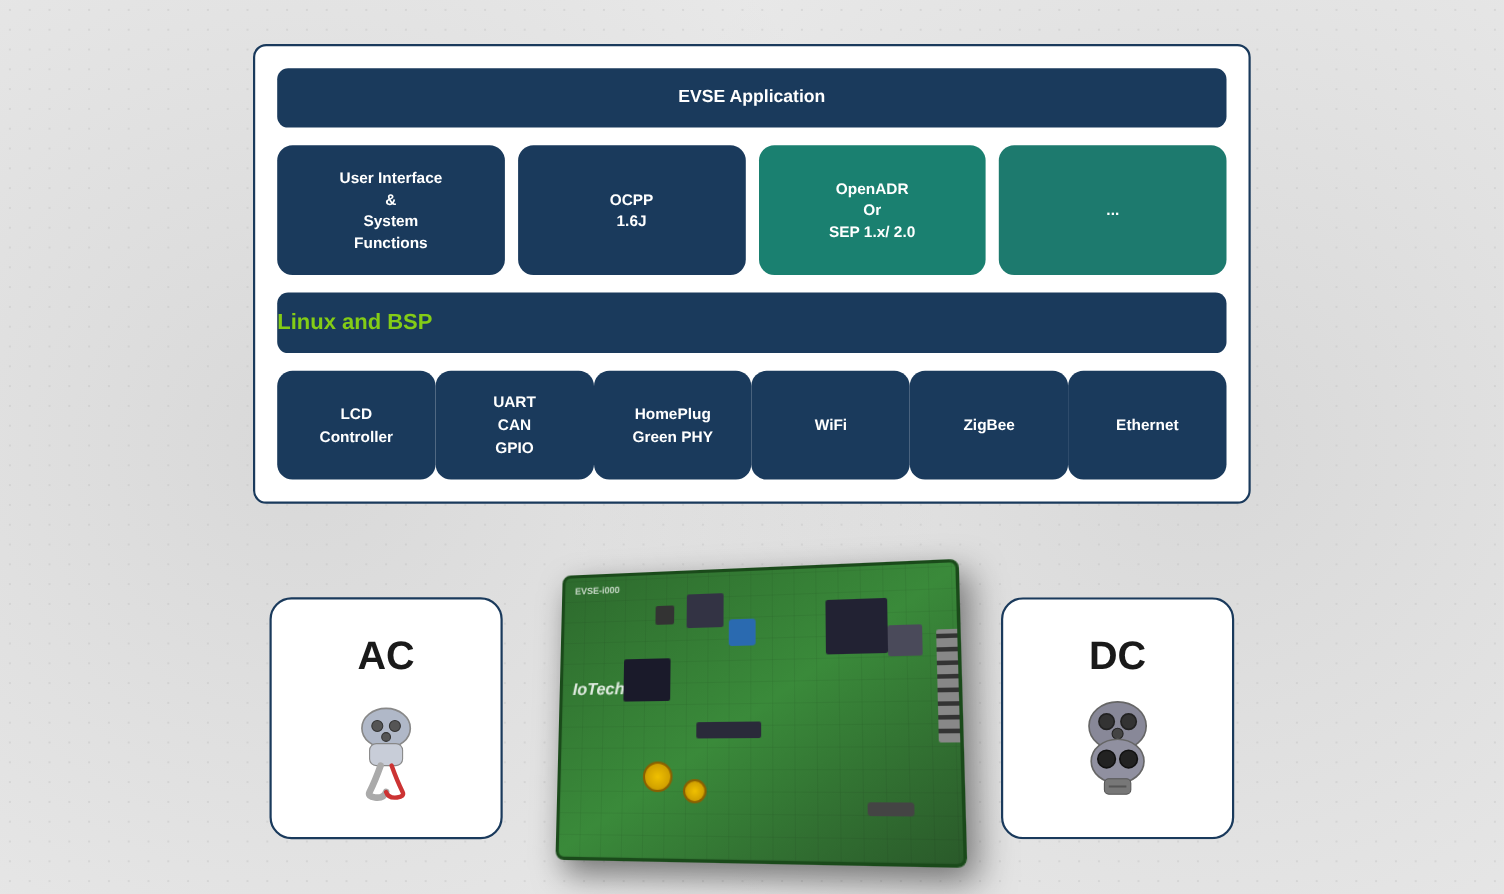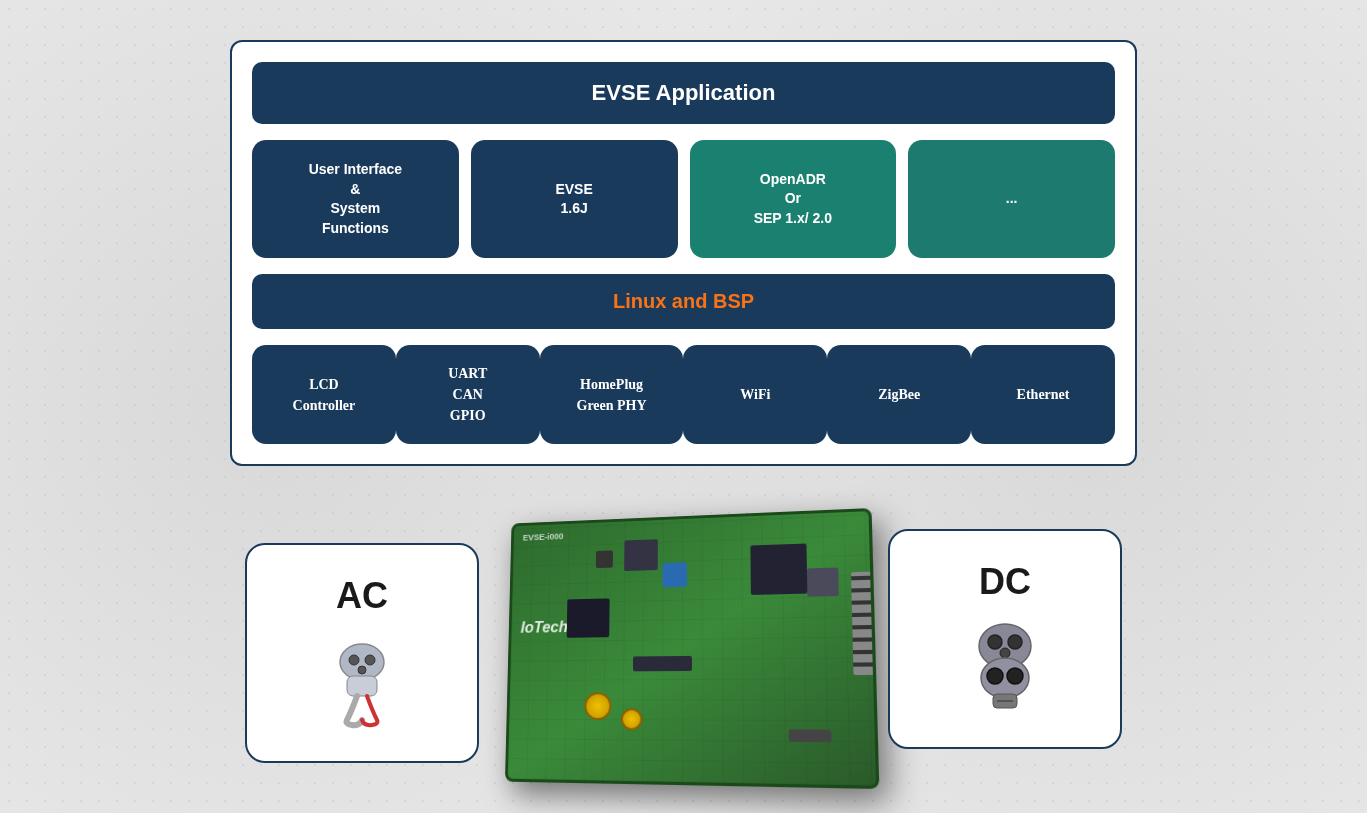--- a/index.html
+++ b/index.html
@@ -43,7 +43,7 @@
       border-radius: 10px;
       color: white;
       text-align: center;
-      font-size: 22px;
+      font-size: 16px;
       font-weight: bold;
       padding: 18px 0;
       margin-bottom: 16px;

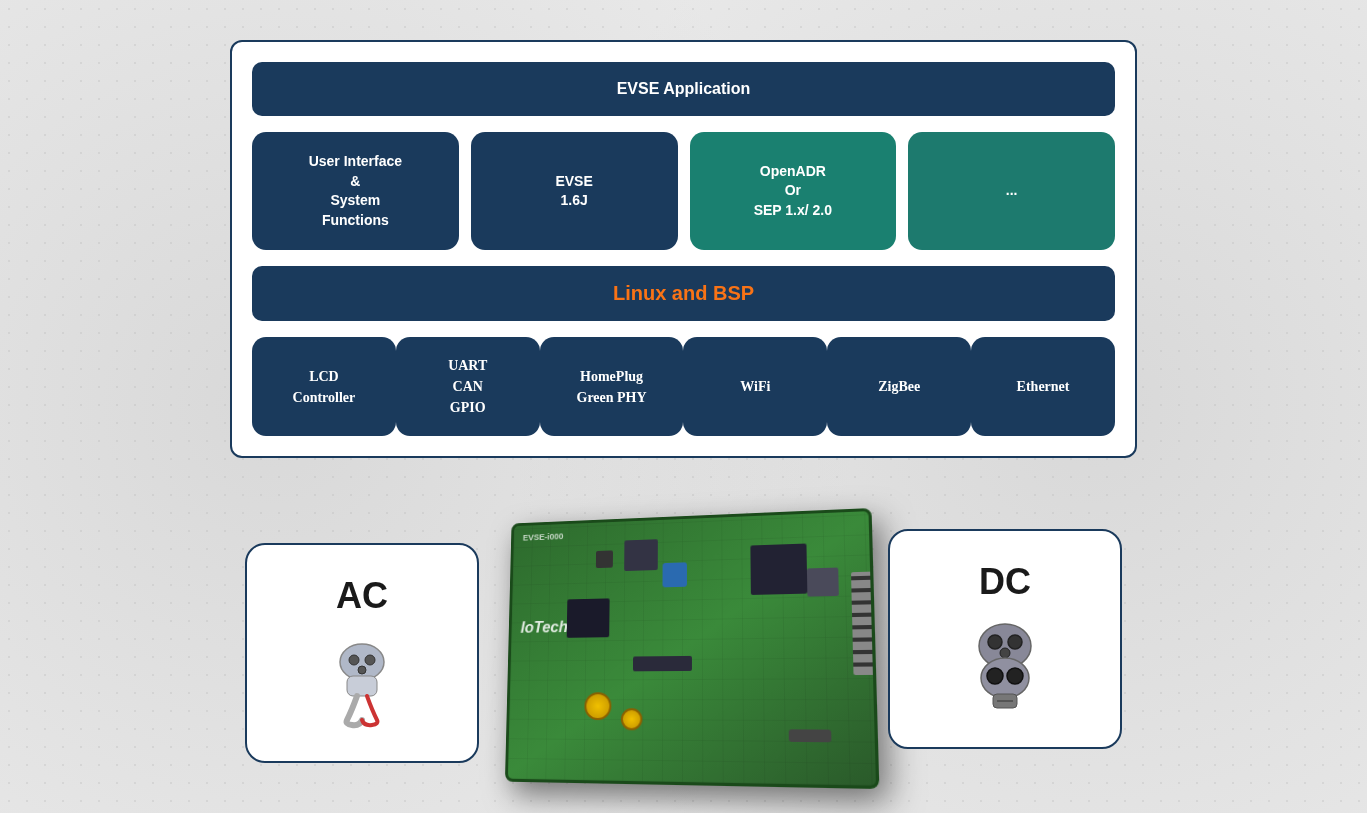--- a/index.html
+++ b/index.html
@@ -292,7 +292,7 @@
 Functions</span>
     </div>
     <div class="proto-box">
-      <span style="white-space:pre-line">EVSE
+      <span style="white-space:pre-line">OCPP
 1.6J</span>
     </div>
     <div class="proto-box teal">

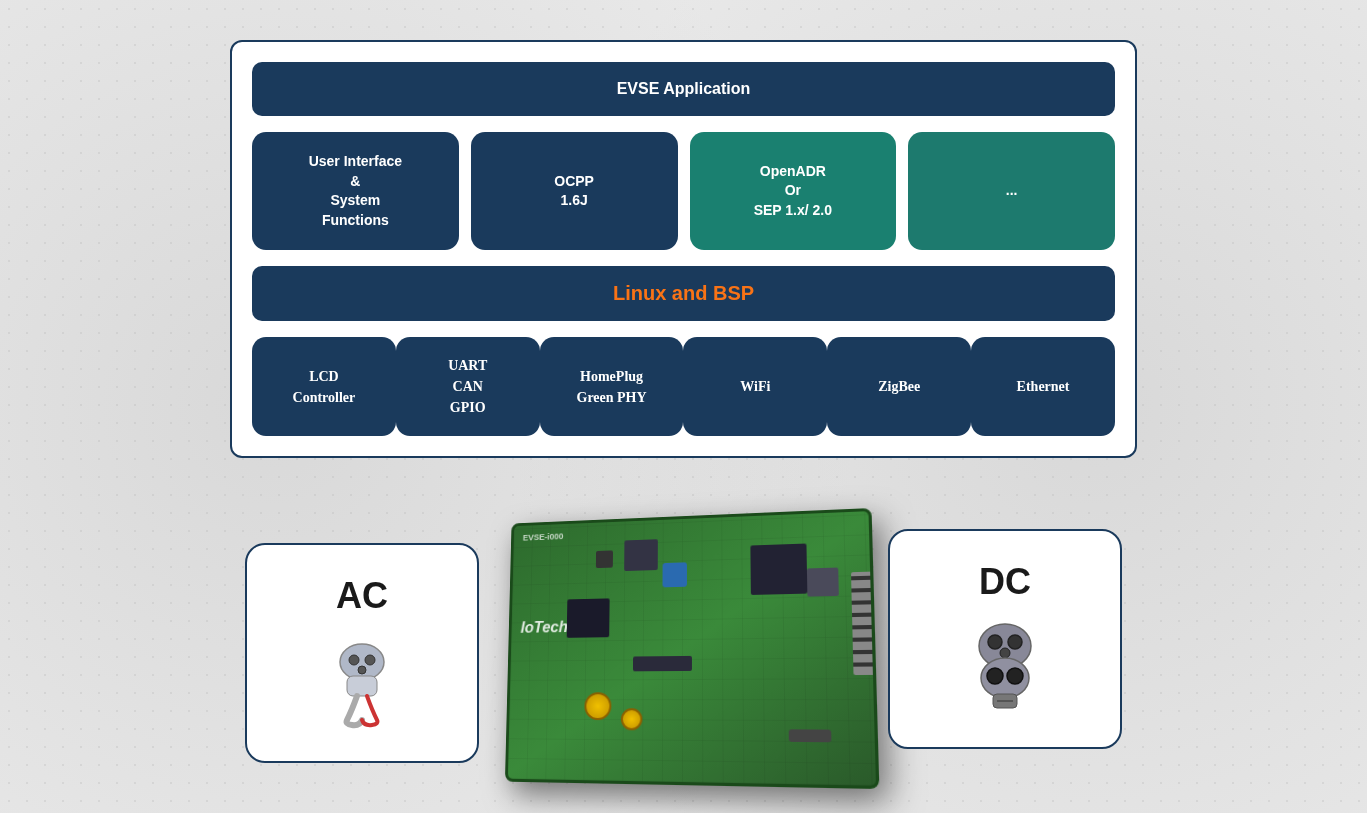--- a/index.html
+++ b/index.html
@@ -85,8 +85,7 @@
     .linux-banner {
       background-color: #1a3a5c;
       border-radius: 10px;
-      color: #f97316;
-      text-align: center;
+      color: #84cc16;
       font-size: 20px;
       font-weight: bold;
       padding: 16px 0;

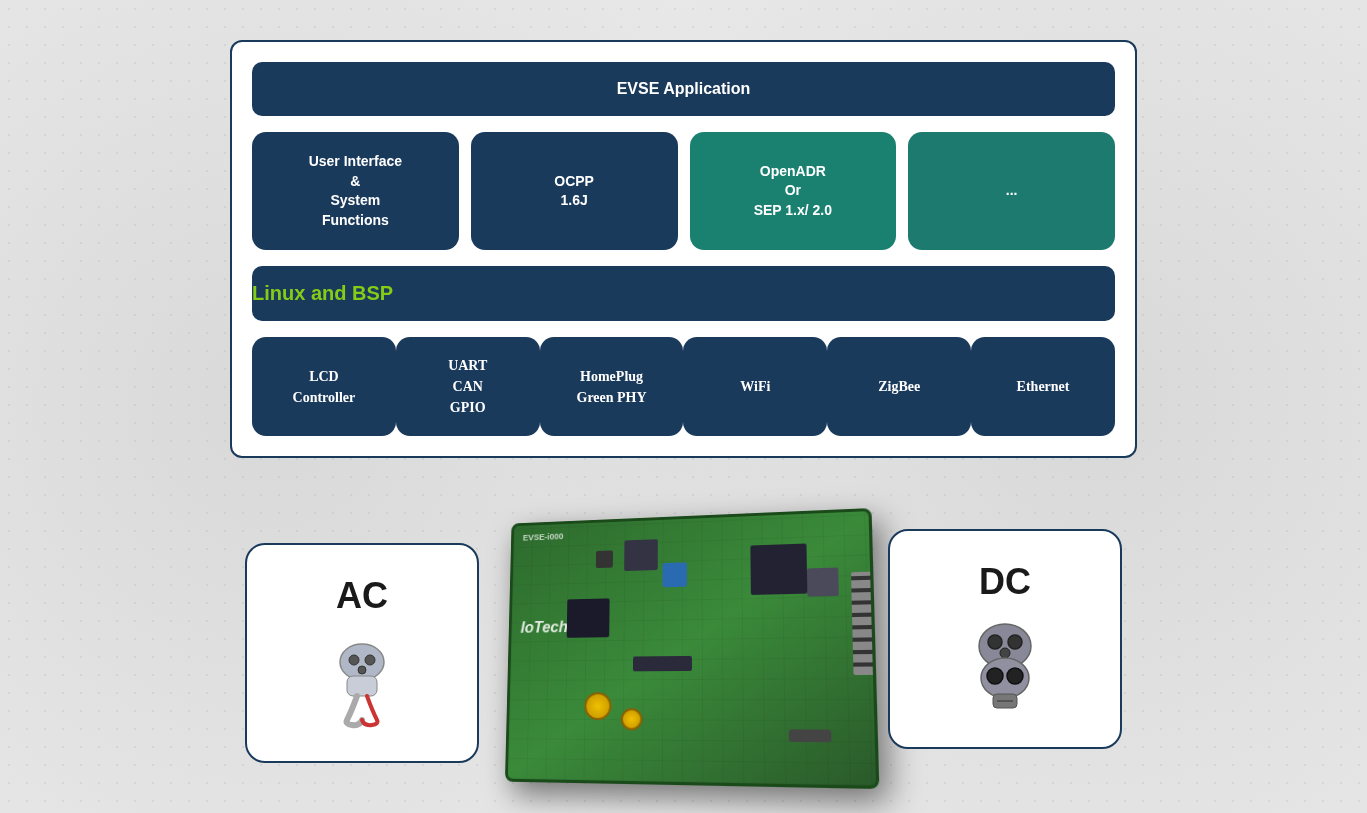--- a/index.html
+++ b/index.html
@@ -95,7 +95,6 @@
     
     .hw-row {
       display: flex;
-      font-family: Liberation Serif, serif;
     }
 
     .hw-box {

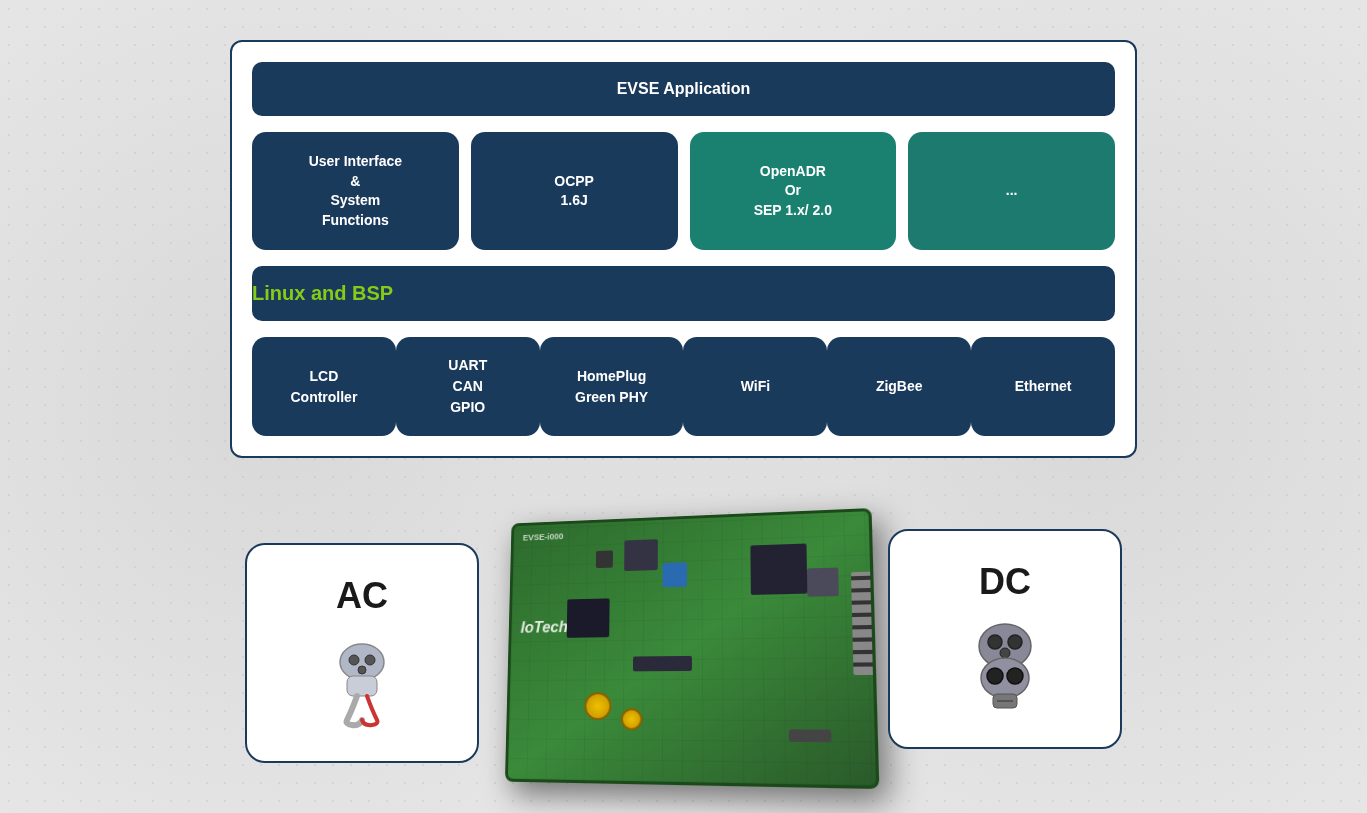--- a/index.html
+++ b/index.html
@@ -129,7 +129,7 @@
       background: white;
       border: 2px solid #1a3a5c;
       border-radius: 20px;
-      width: 234px;
+      width: 212px;
       height: 220px;
       display: flex;
       flex-direction: column;

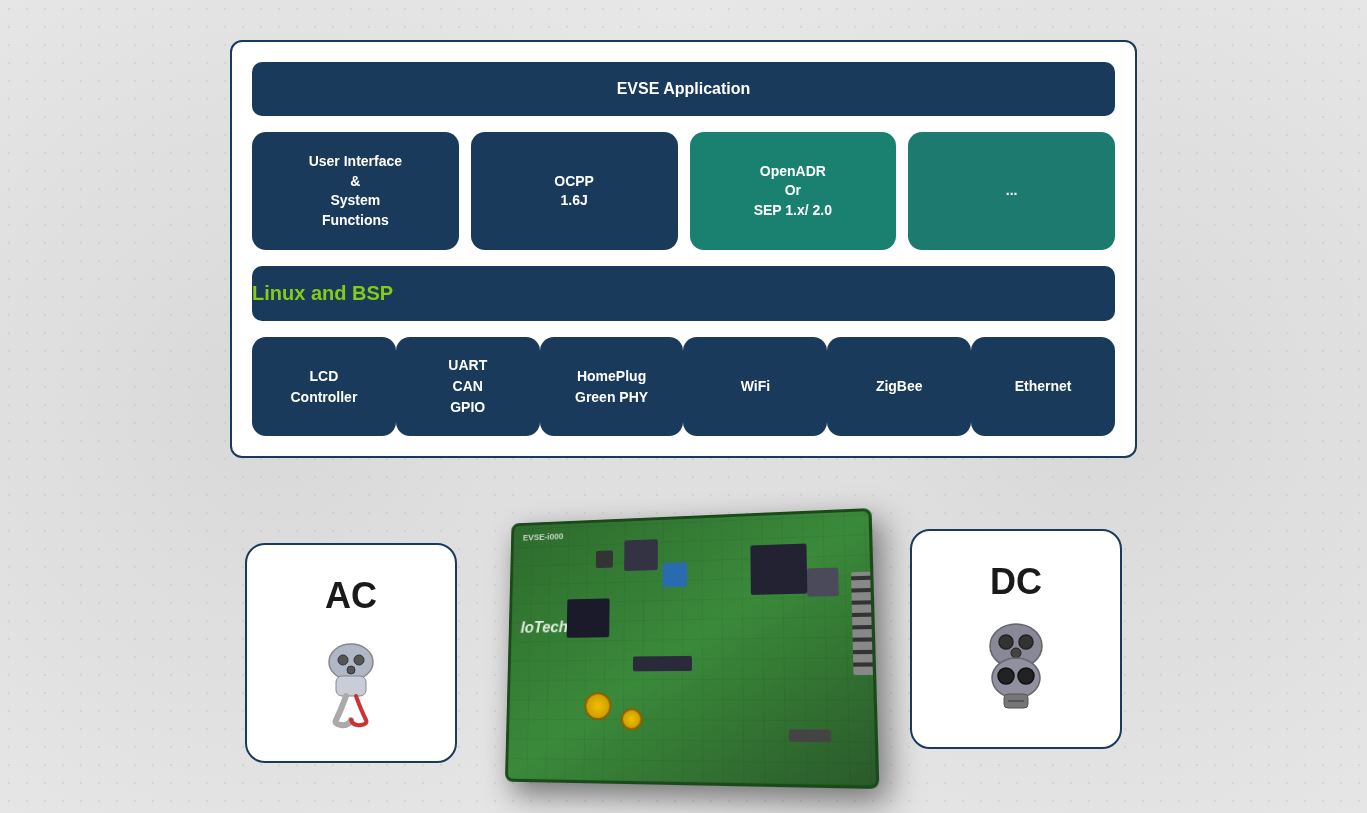--- a/index.html
+++ b/index.html
@@ -145,7 +145,7 @@
 
     .connector-card.dc {
       right: 245px;
-      bottom: 44px;
+      bottom: 30px;
       text-align: center;
     }
 

